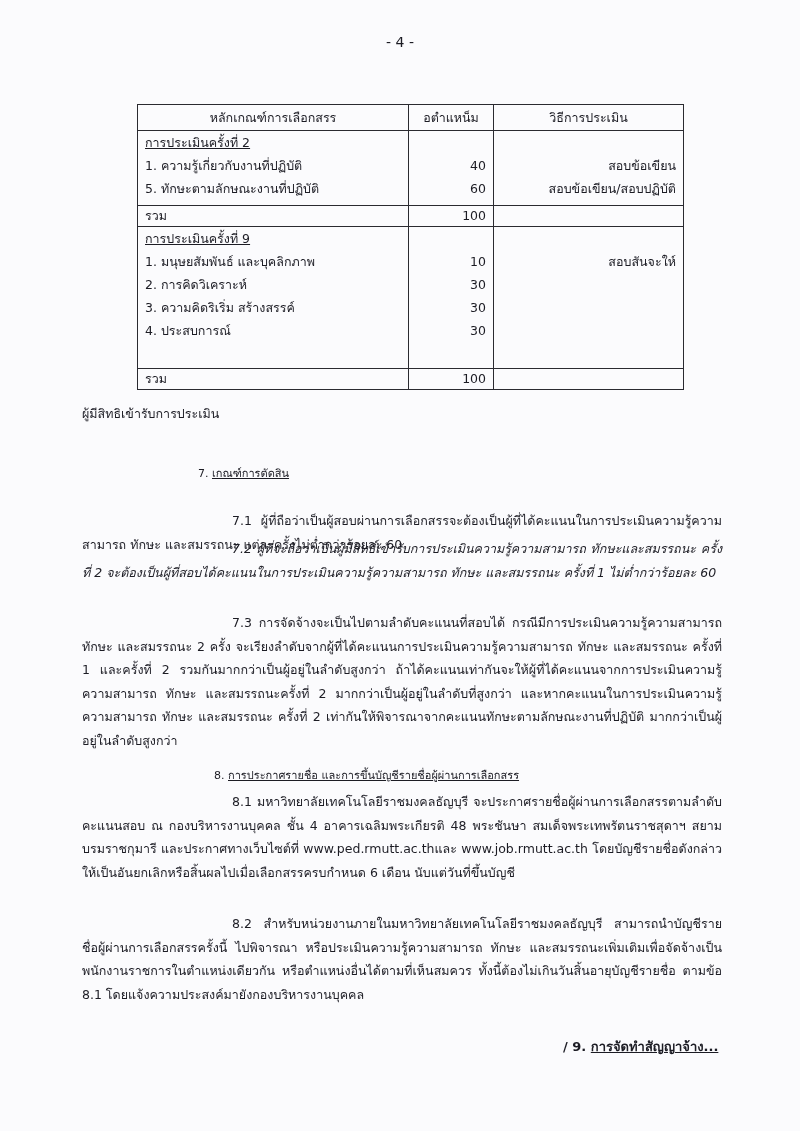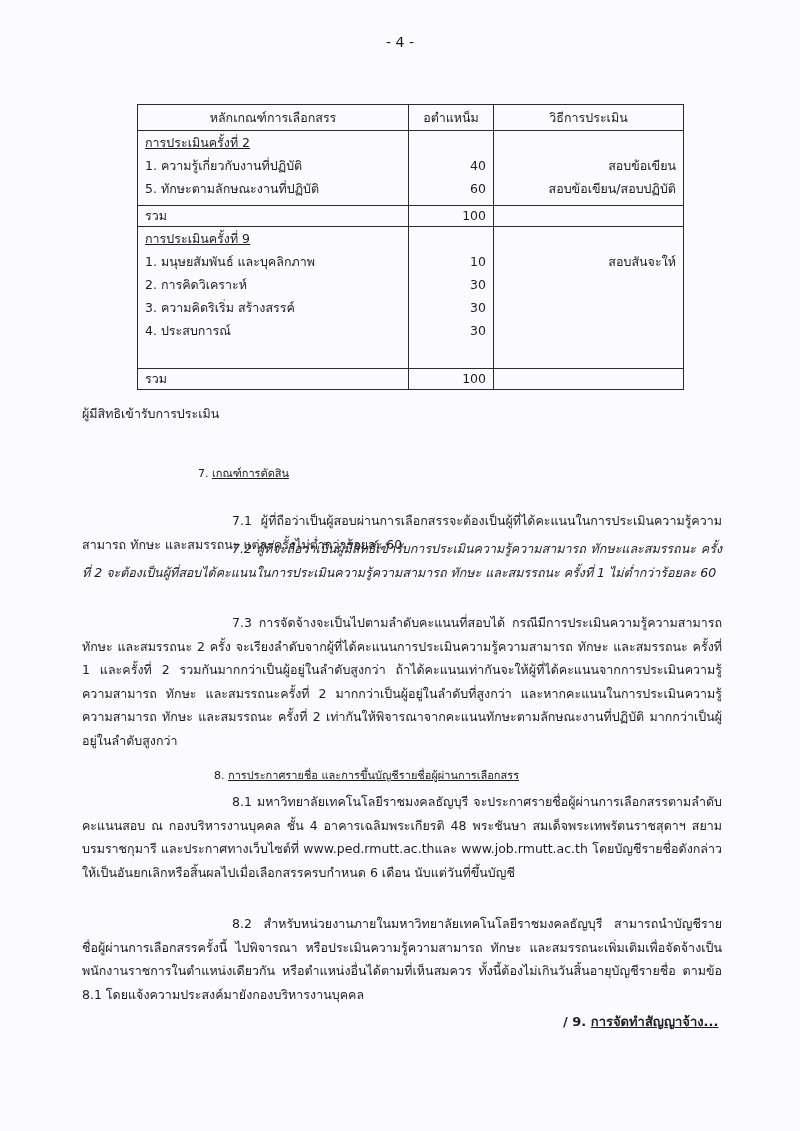--- a/index.html
+++ b/index.html
@@ -45,7 +45,7 @@
   .heading { position: absolute; font-size: 11px; }
   .bold { font-weight: bold; }
   .footer-ref {
-    position: absolute; left: 563px; top: 1011px;
+    position: absolute; left: 563px; top: 1036px;
     font-size: 13px; font-weight: bold;
   }
 </style>

